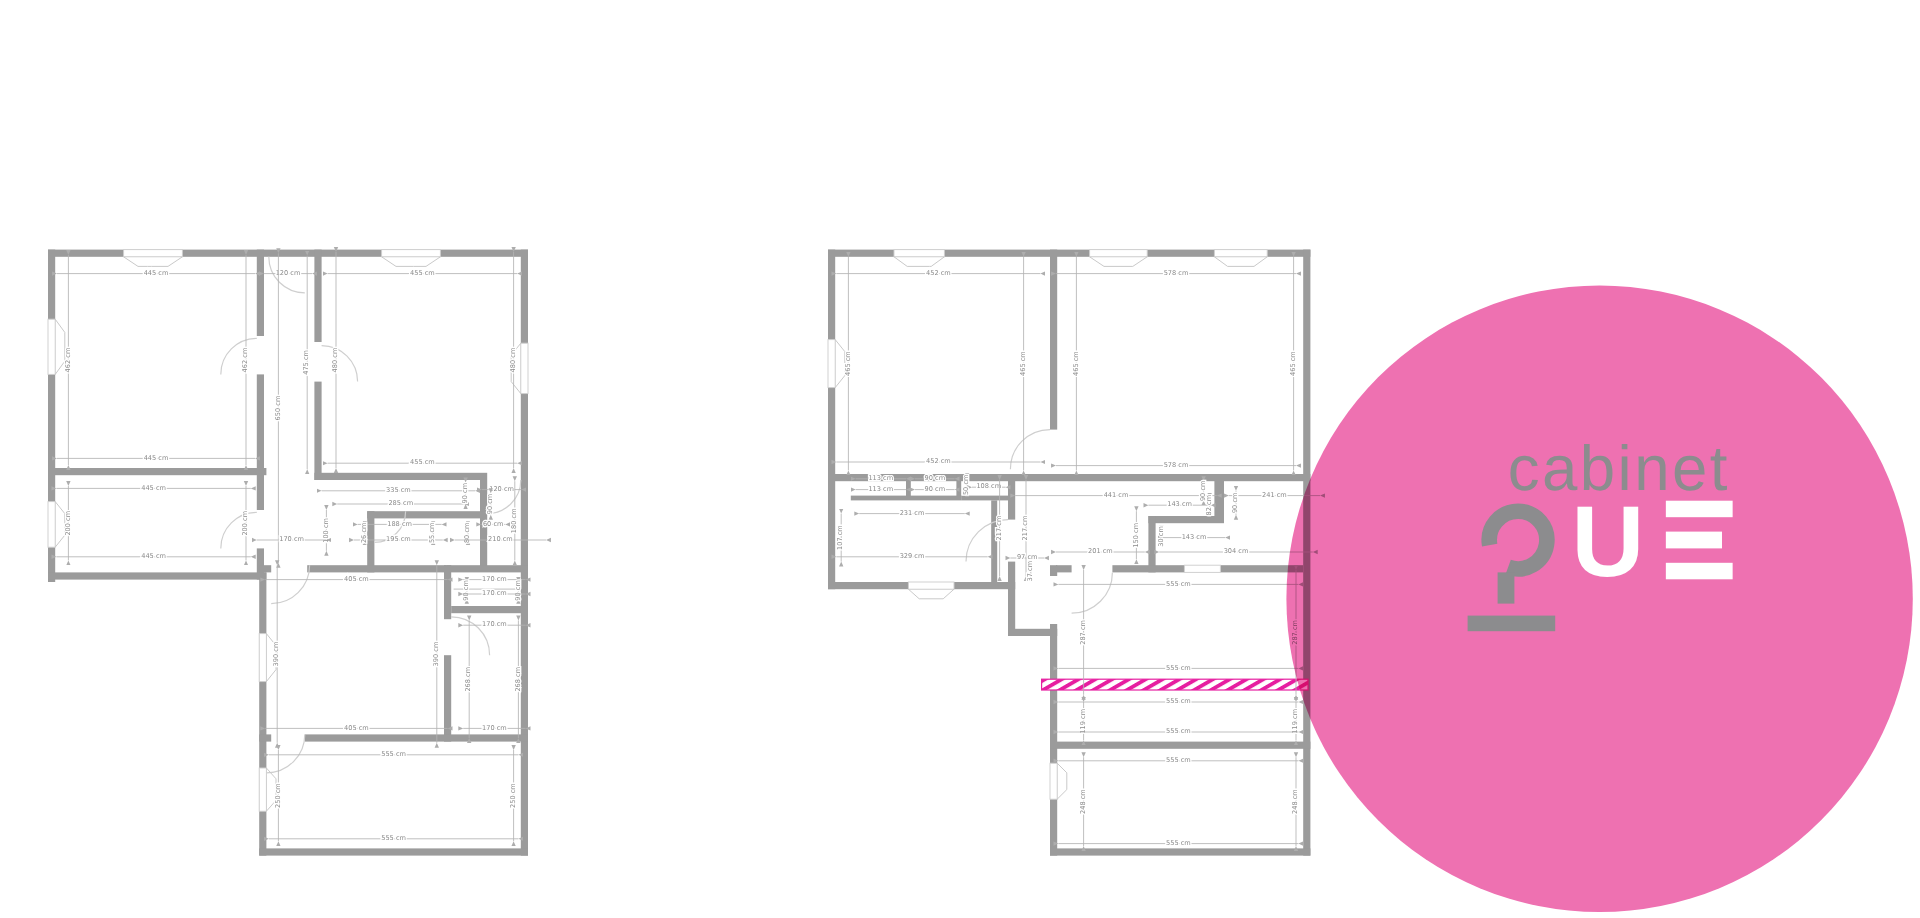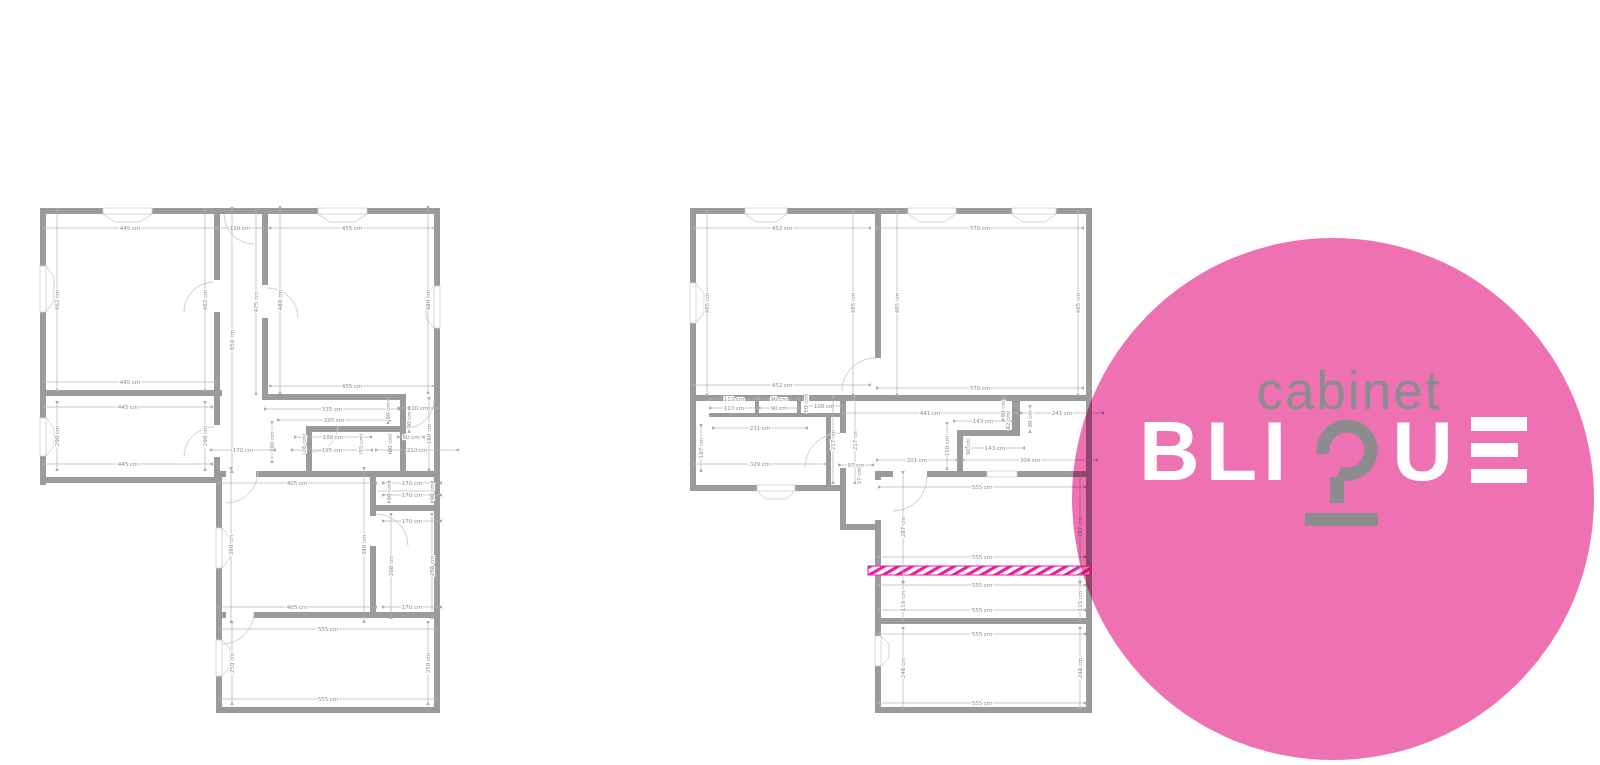--- a/index.html
+++ b/index.html
@@ -520,7 +520,6 @@
   <div class="logo">
     <div class="cabinet">cabinet</div>
     <div class="brand">
-      <span>BLI</span>
       <svg width="76" height="112" viewBox="-12 0 76 112" style="overflow:visible">
         <path d="M 7.4 37.2 A 24 24 0 1 1 22.8 55.6" fill="none" stroke="#8c8c8e" stroke-width="13"></path>
         <rect x="14" y="60" width="14" height="26" fill="#8c8c8e"></rect>

